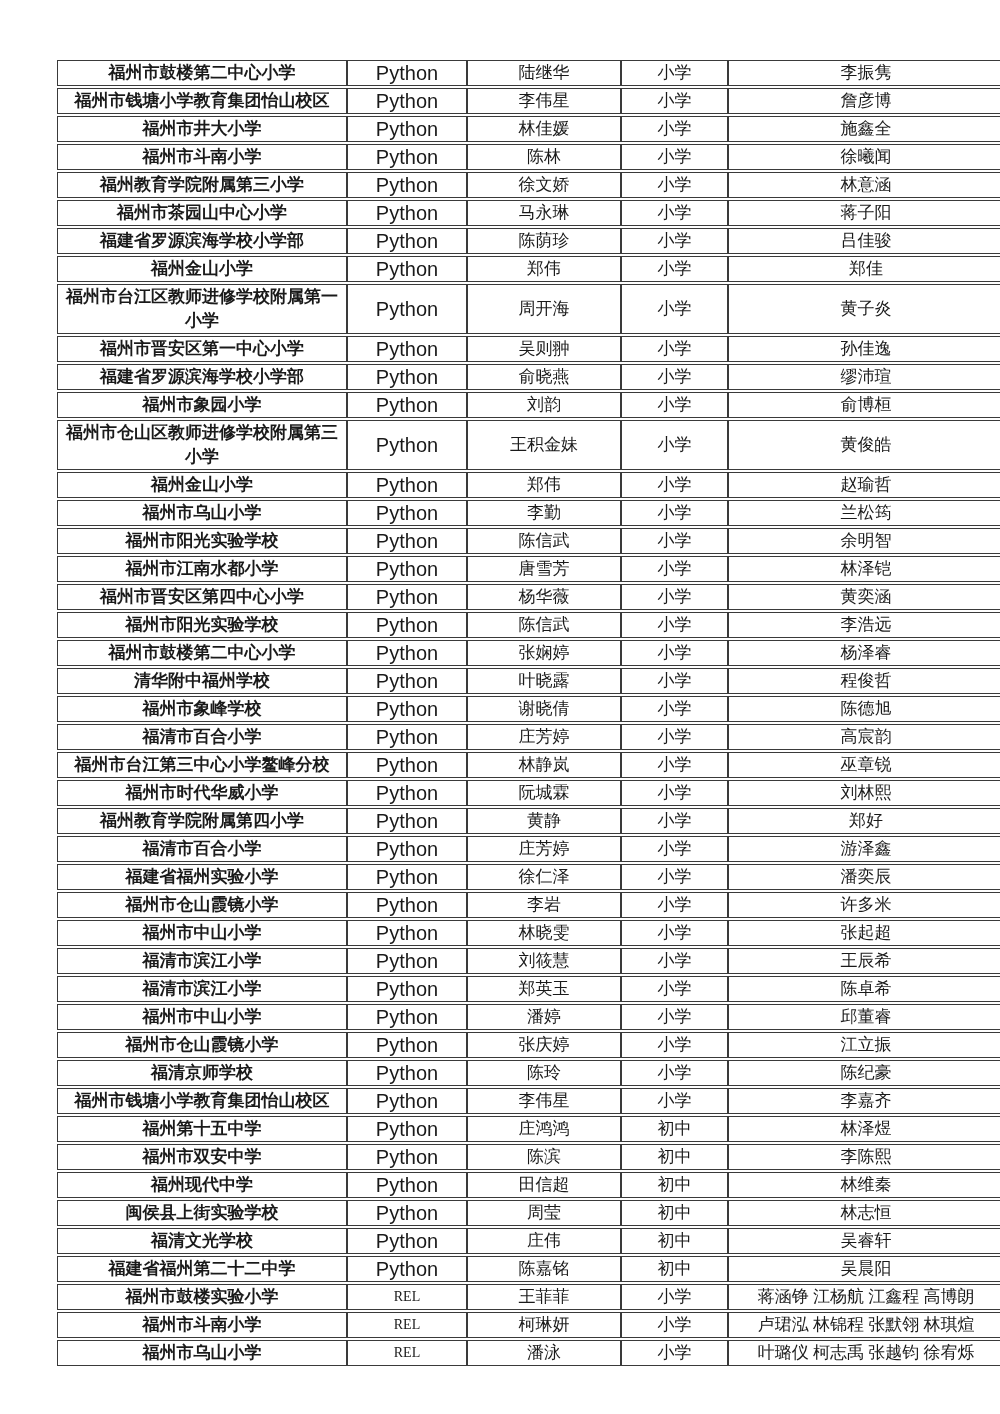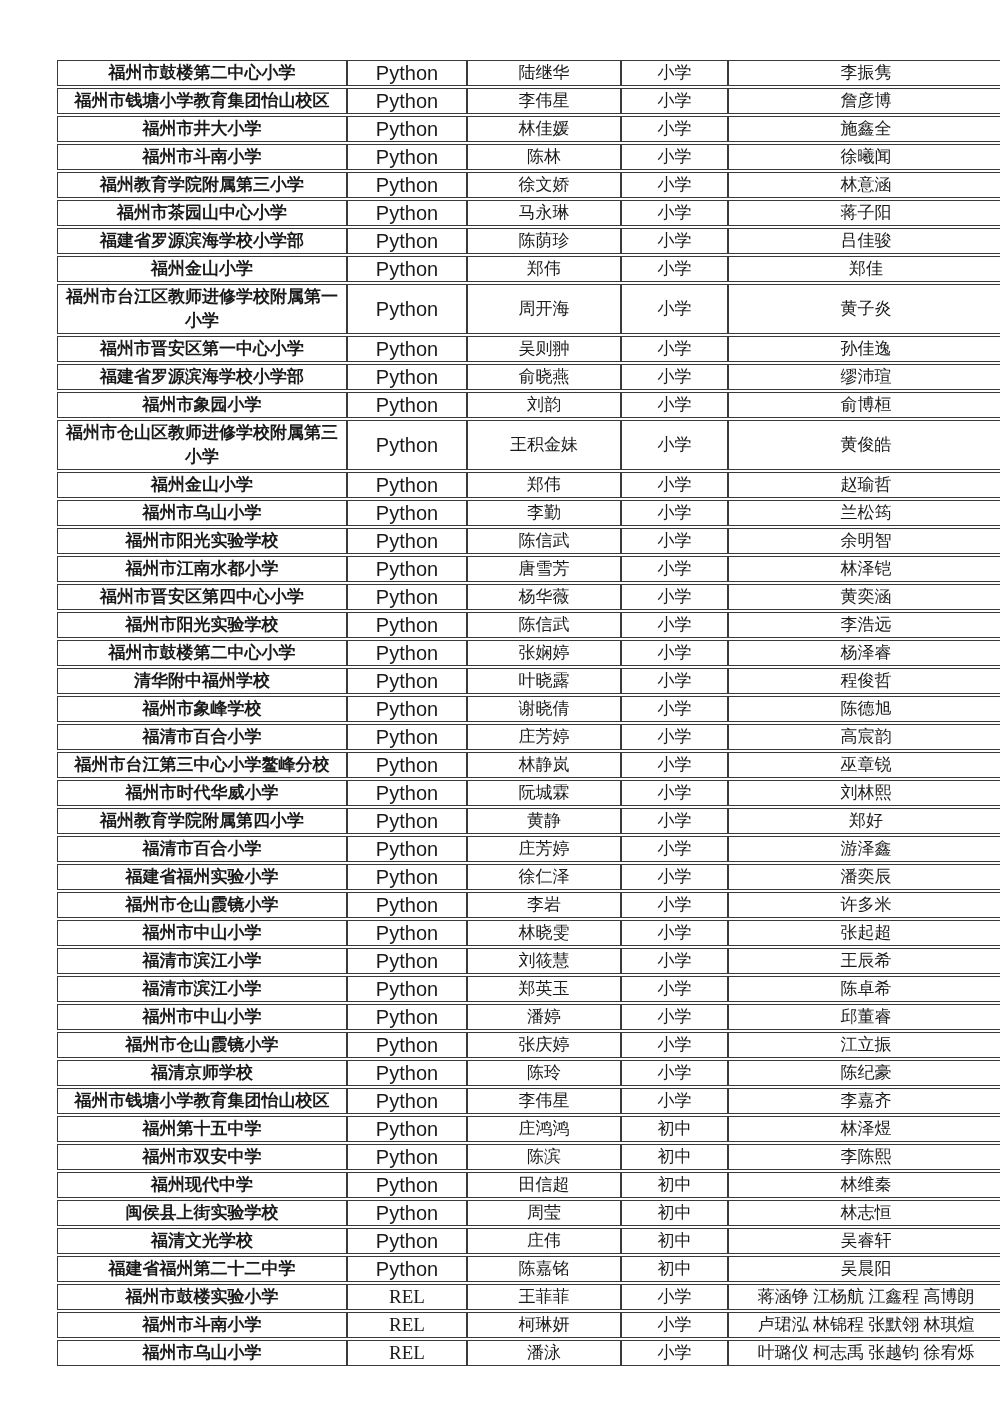--- a/index.html
+++ b/index.html
@@ -47,7 +47,7 @@
   }
   td.lang-serif {
     font-family: "Liberation Serif", "DejaVu Serif", serif;
-    font-size: 19px;
+    font-size: 14px;
   }
 </style>
 </head>

